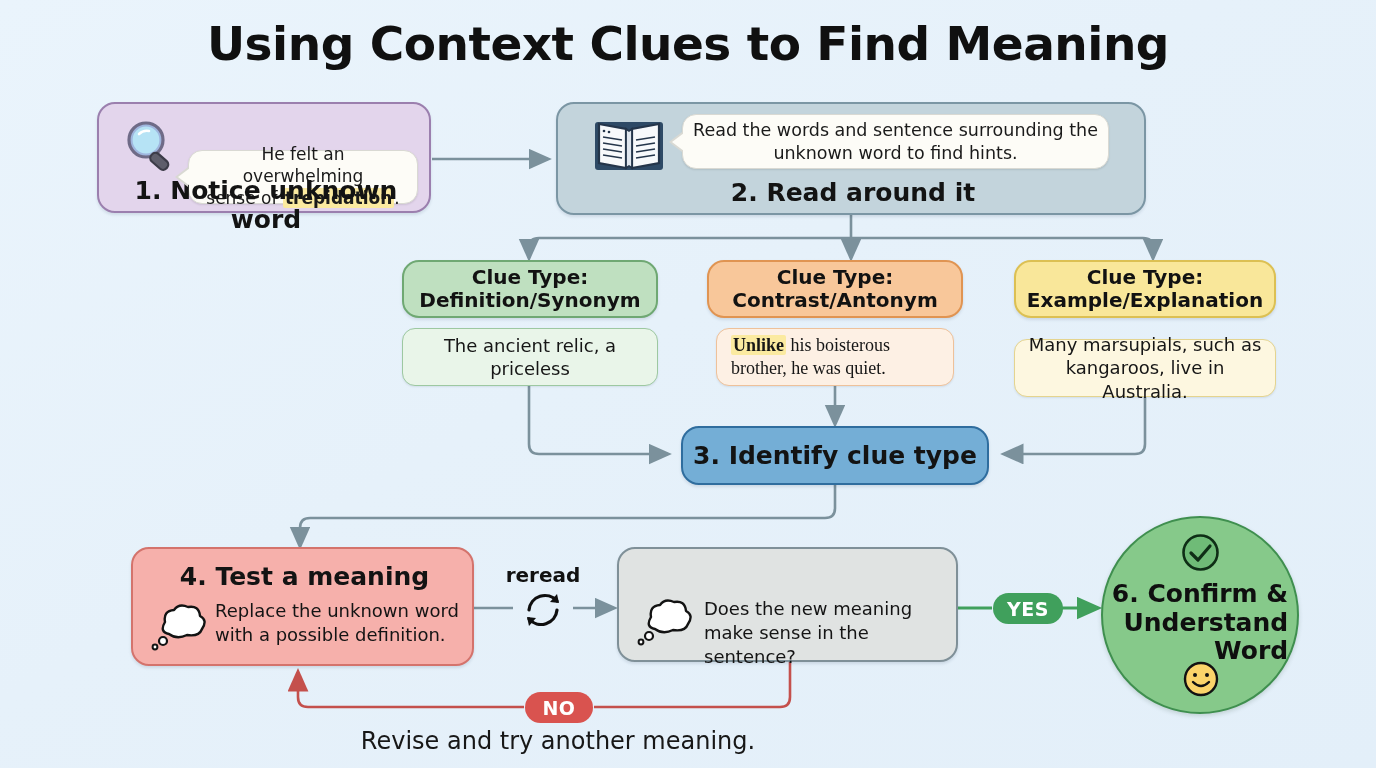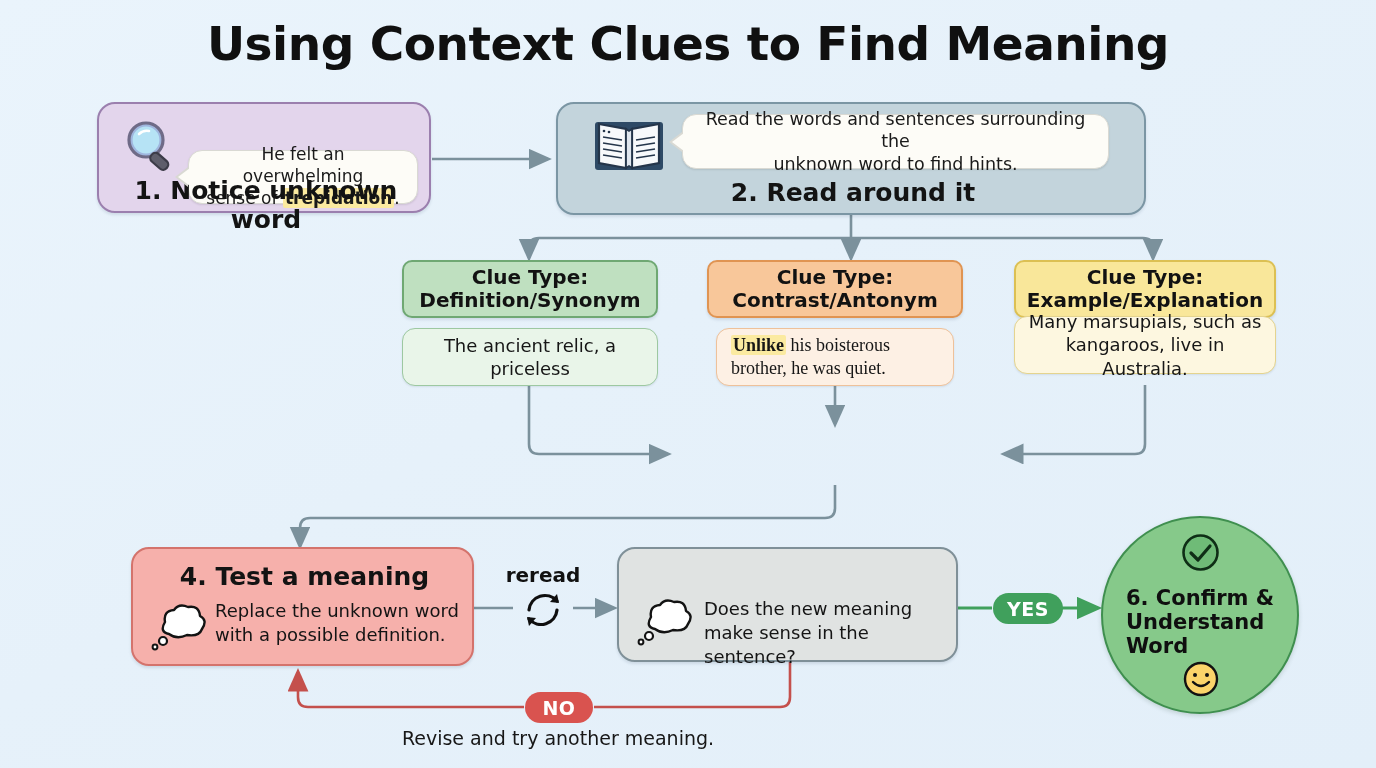--- a/index.html
+++ b/index.html
@@ -176,7 +176,7 @@
     </svg>
     <div class="bubble" style="left:124px;top:10px;width:427px;height:55px;font-size:17.5px;">
       <div>
-        <span>Read the words and sentences surrounding the</span><br>
+        <span>Read the words and sentence surrounding the</span><br>
         <span>unknown word to find hints.</span>
       </div>
     </div>

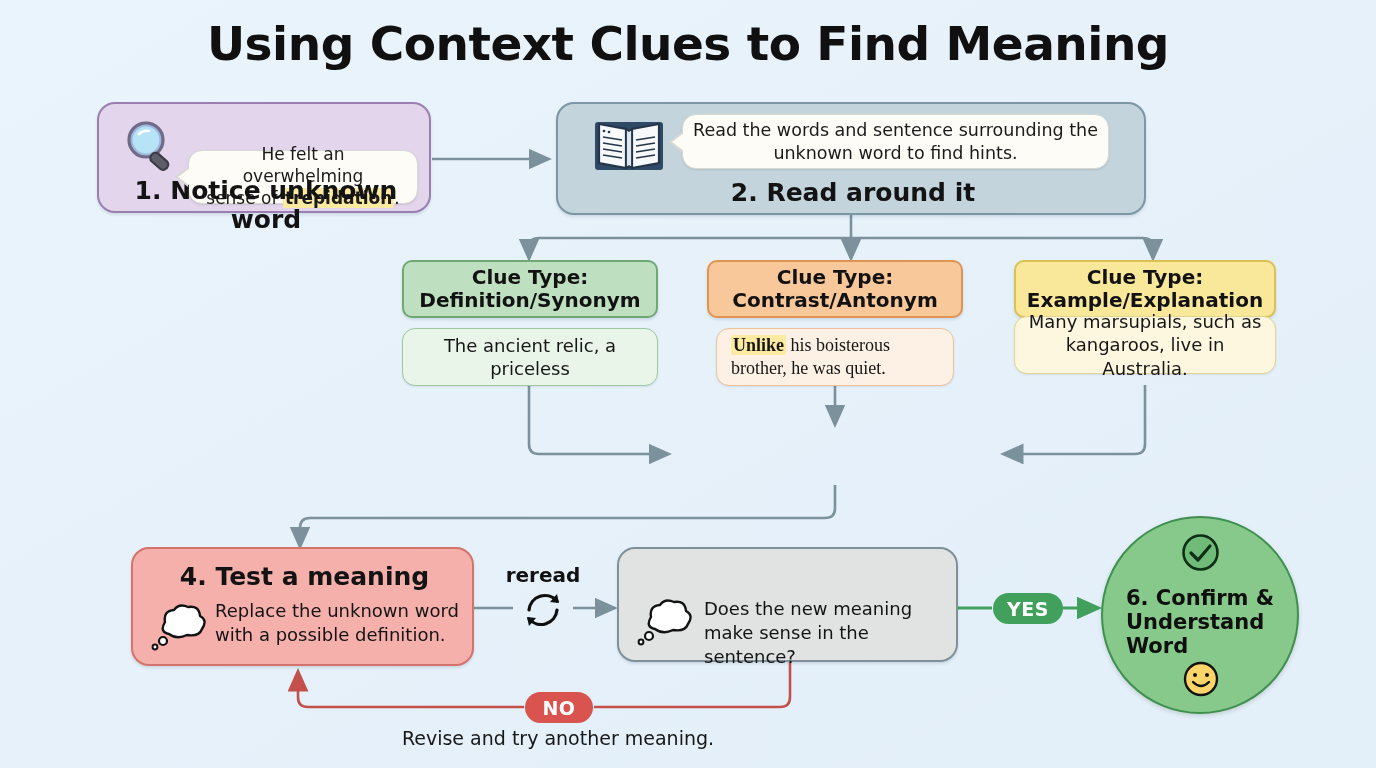--- a/index.html
+++ b/index.html
@@ -58,7 +58,7 @@
 
   
   .clue-head{
-    position:absolute;border-radius:10px;border:2px solid;
+    position:absolute;border-radius:17px;border:2px solid;
     display:flex;align-items:center;justify-content:center;text-align:center;
     font-weight:bold;font-size:20px;color:#121212;line-height:1.16;
     box-shadow:0 2px 3px rgba(40,60,90,.13);box-sizing:border-box;

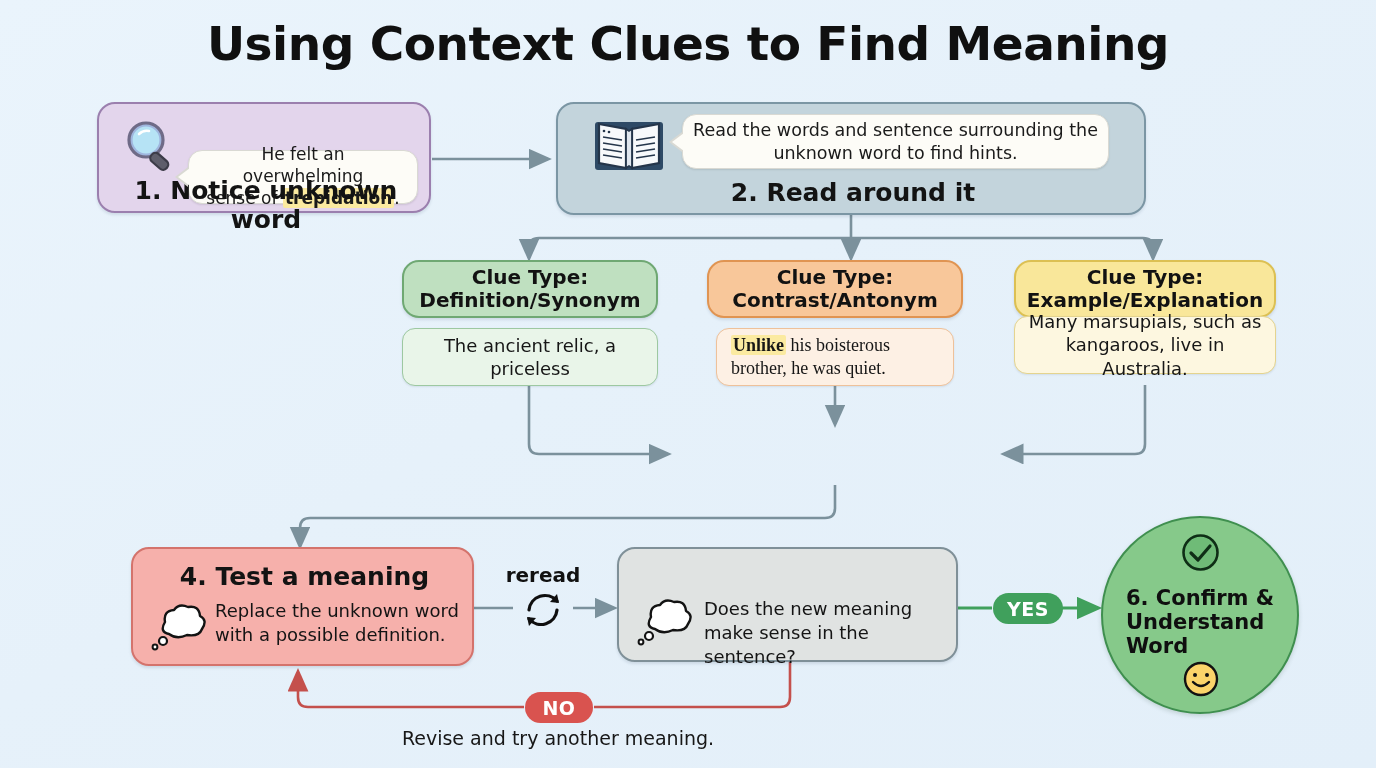--- a/index.html
+++ b/index.html
@@ -214,7 +214,7 @@
       <span>Example/Explanation</span>
     </div>
   </div>
-  <div class="clue-ex" style="left:1014px;top:316px;width:262px;height:58px;background:#fdf7e0;border-color:#e4d48f;">
+  <div class="clue-ex" style="left:1014px;top:339px;width:262px;height:58px;background:#fdf7e0;border-color:#e4d48f;">
     <div>
       <span>Many marsupials, such as</span><br>
       <span>kangaroos, live in Australia.</span>

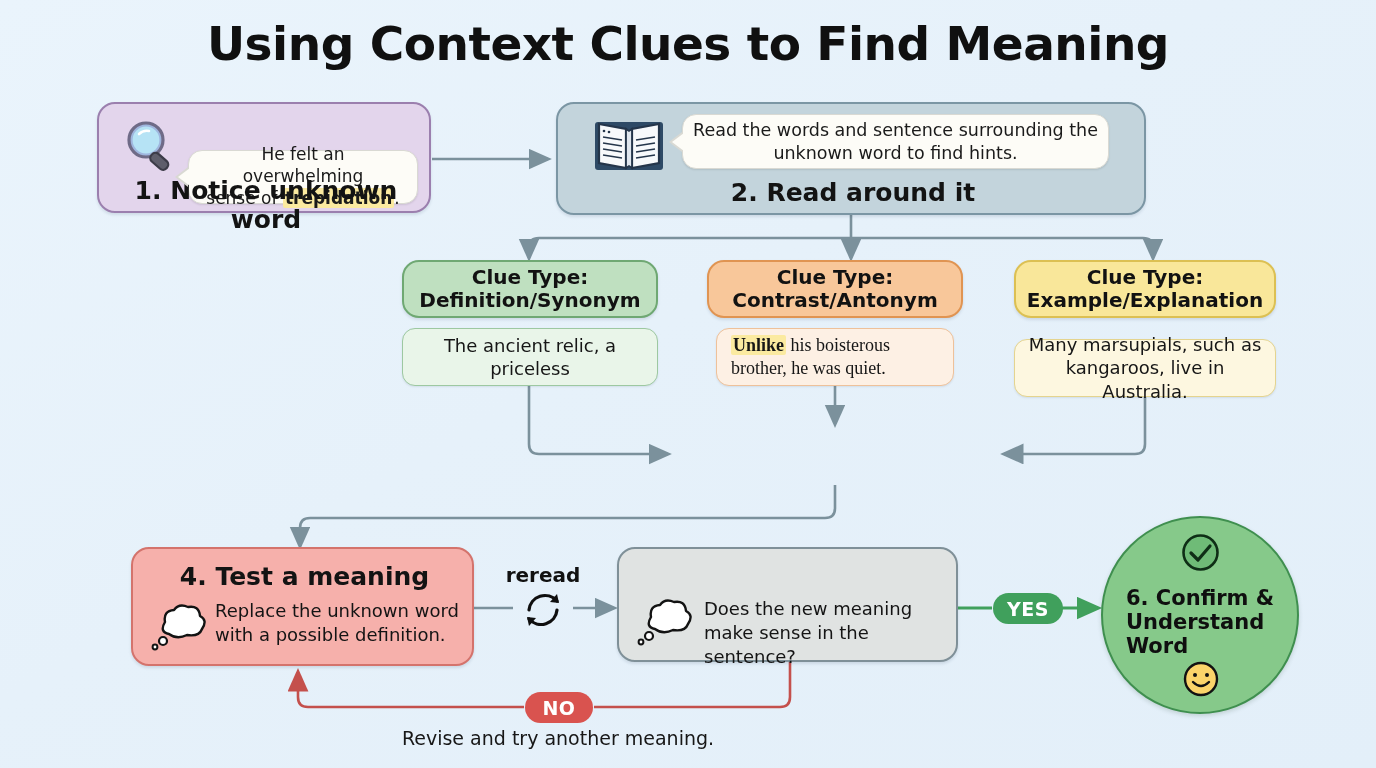--- a/index.html
+++ b/index.html
@@ -221,6 +221,10 @@
     </div>
   </div>
 
+  <div class="node stepbox" style="left:681px;top:426px;width:308px;height:59px;background:#74aed6;border-color:#2f6d9e;
+              display:flex;align-items:center;justify-content:center;">
+    <div class="step-head" style="font-size:25px;">3. Identify clue type</div>
+  </div>
 
   <div class="node stepbox" style="left:131px;top:547px;width:343px;height:119px;background:#f6b0ab;border-color:#d4736c;">
     <div class="step-head" style="position:absolute;left:0;top:13px;width:343px;font-size:25px;">4. Test a meaning</div>

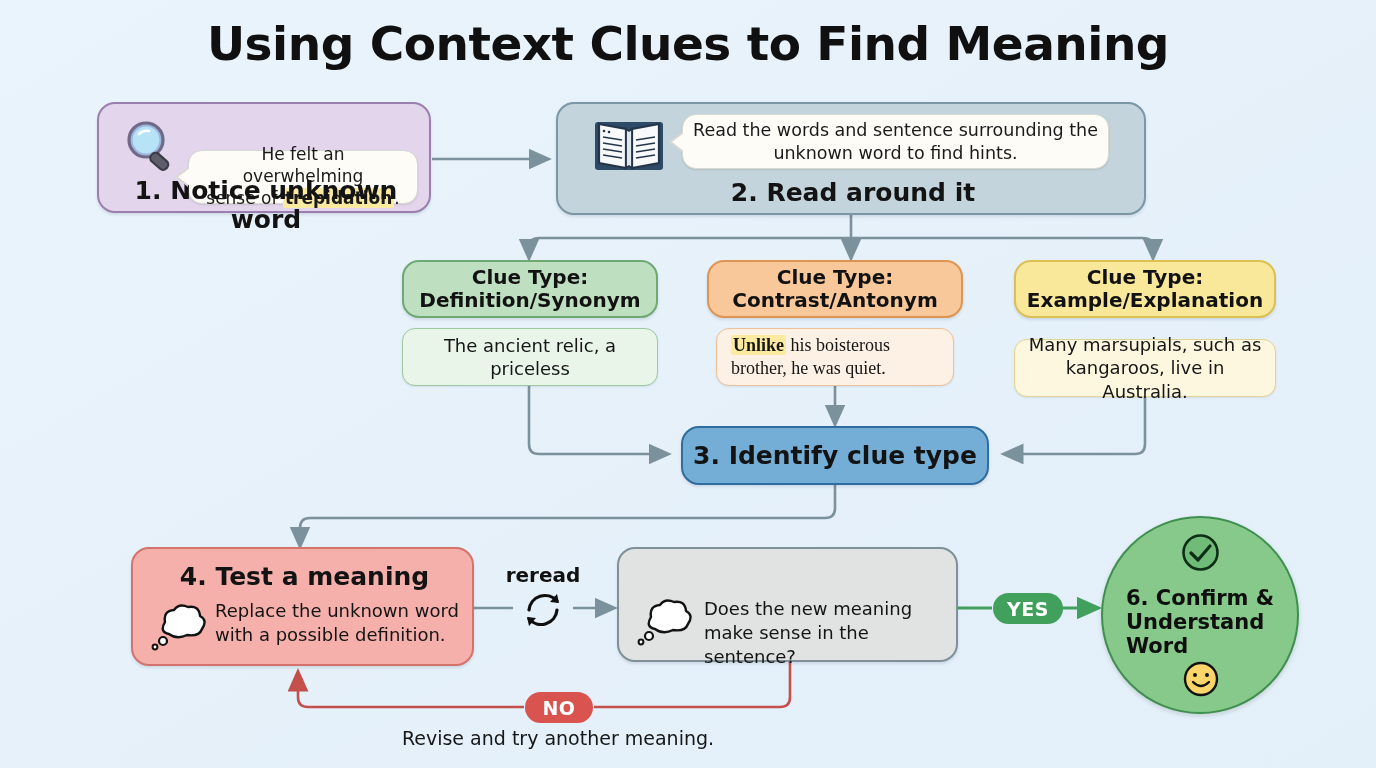--- a/index.html
+++ b/index.html
@@ -83,7 +83,7 @@
     display:flex;flex-direction:column;align-items:center;justify-content:center;
   }
   .circle-text{
-    font-weight:bold;font-size:21px;color:#0f0f0f;text-align:left;line-height:1.14;
+    font-weight:bold;font-size:25px;color:#0f0f0f;text-align:right;line-height:1.14;
   }
   .caption{
     position:absolute;text-align:center;font-size:19px;color:#171717;

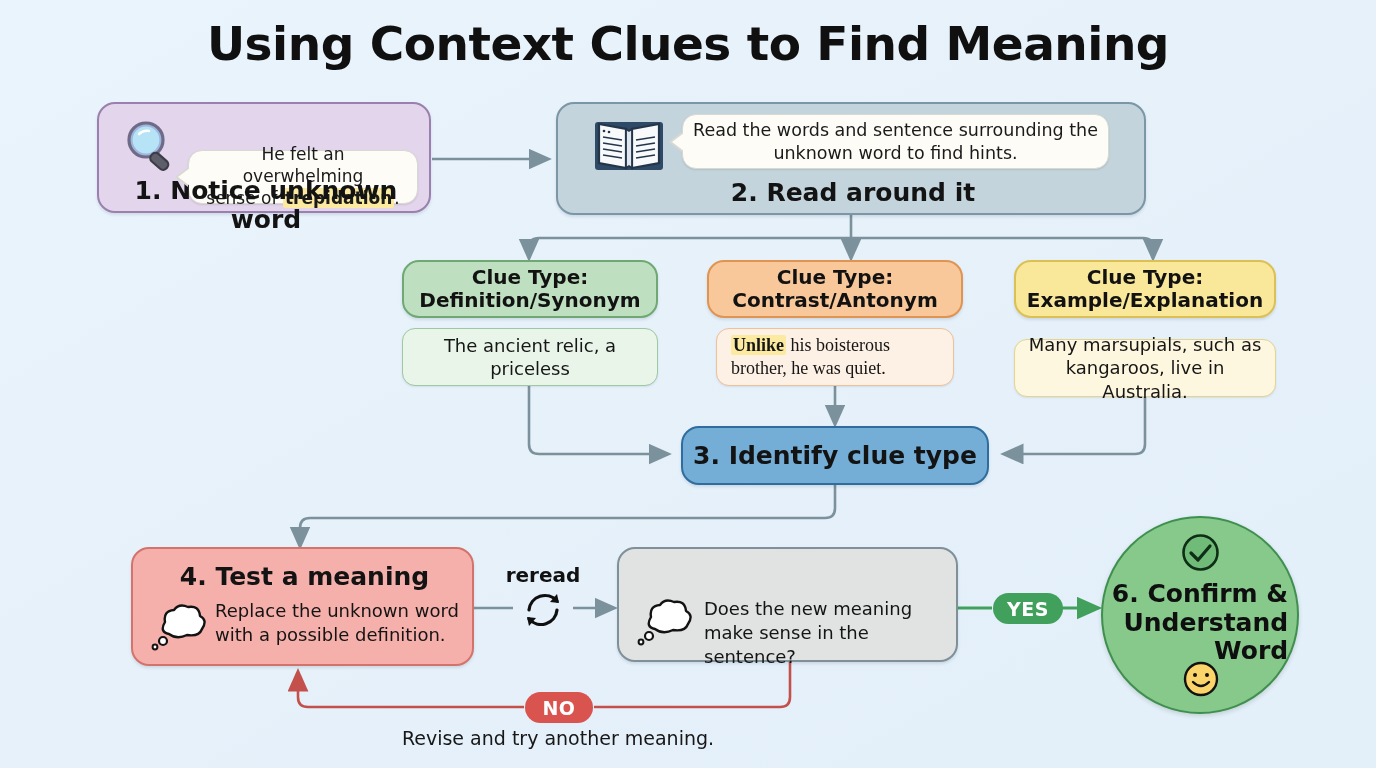--- a/index.html
+++ b/index.html
@@ -86,7 +86,7 @@
     font-weight:bold;font-size:25px;color:#0f0f0f;text-align:right;line-height:1.14;
   }
   .caption{
-    position:absolute;text-align:center;font-size:19px;color:#171717;
+    position:absolute;text-align:center;font-size:24px;color:#171717;
   }
   .reread-label{
     position:absolute;font-weight:bold;font-size:20px;color:#111;text-align:center;

